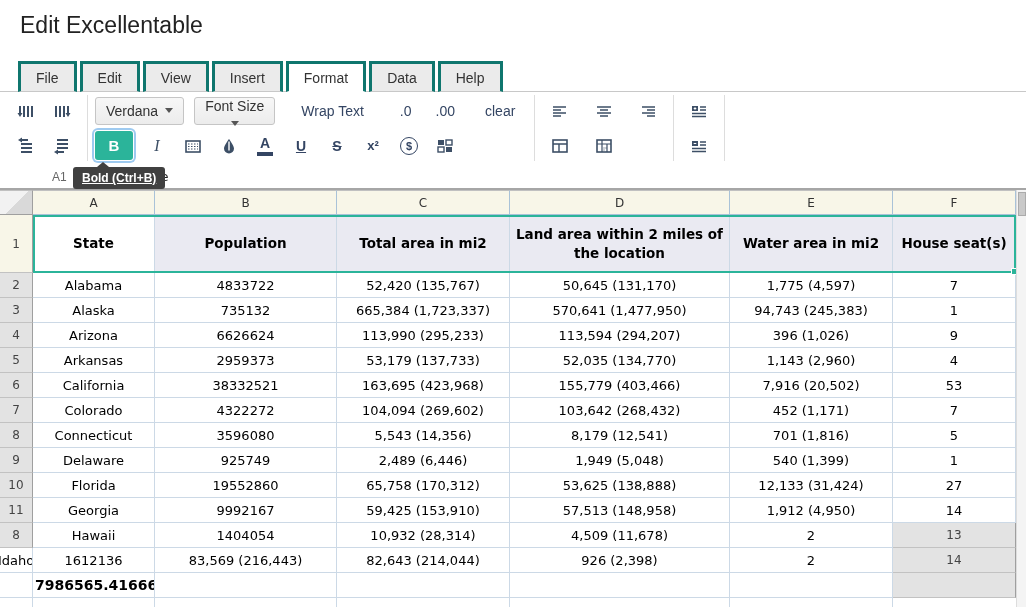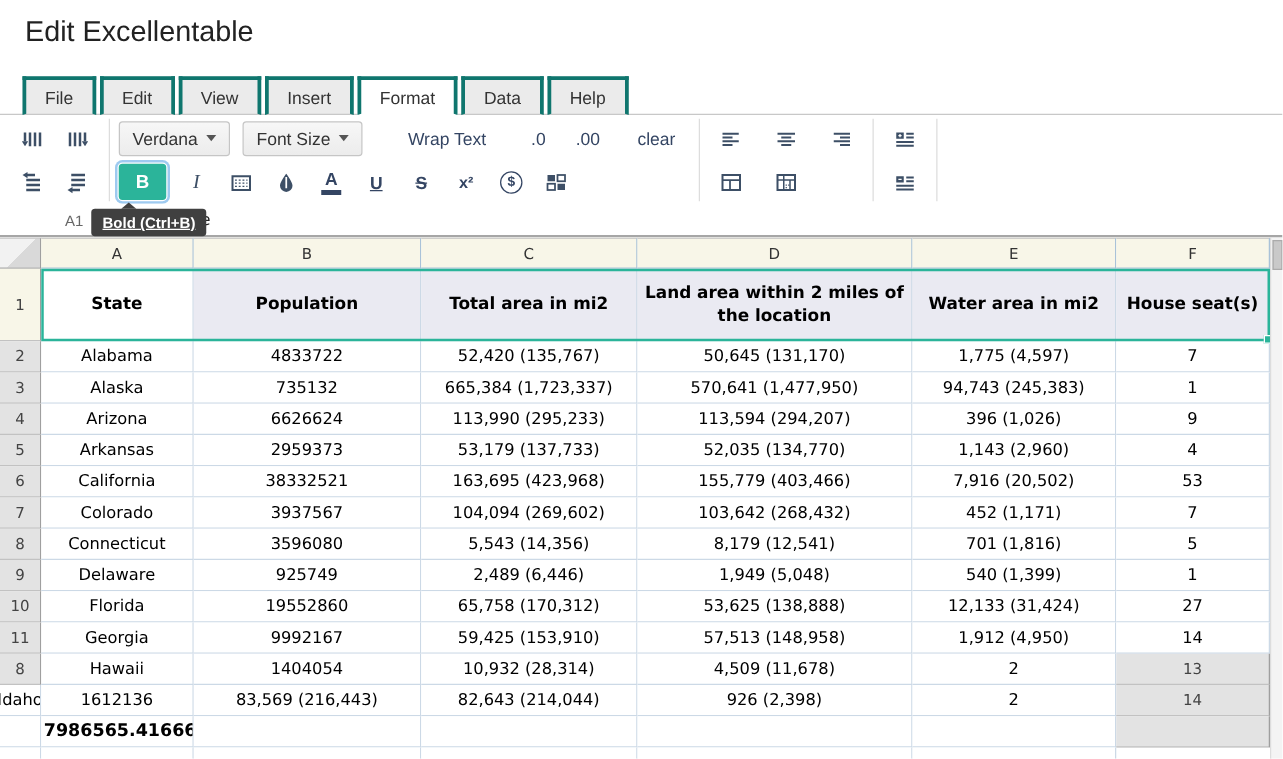--- a/index.html
+++ b/index.html
@@ -142,7 +142,7 @@
           <span>Verdana</span>
           <span class="caret"></span>
         </div>
-        <div class="ddbtn" style="margin-right:24px;">
+        <div class="ddbtn" style="margin-right:14px;flex-direction:column;">
           <span>Font Size</span>
           <span class="caret"></span>
         </div>

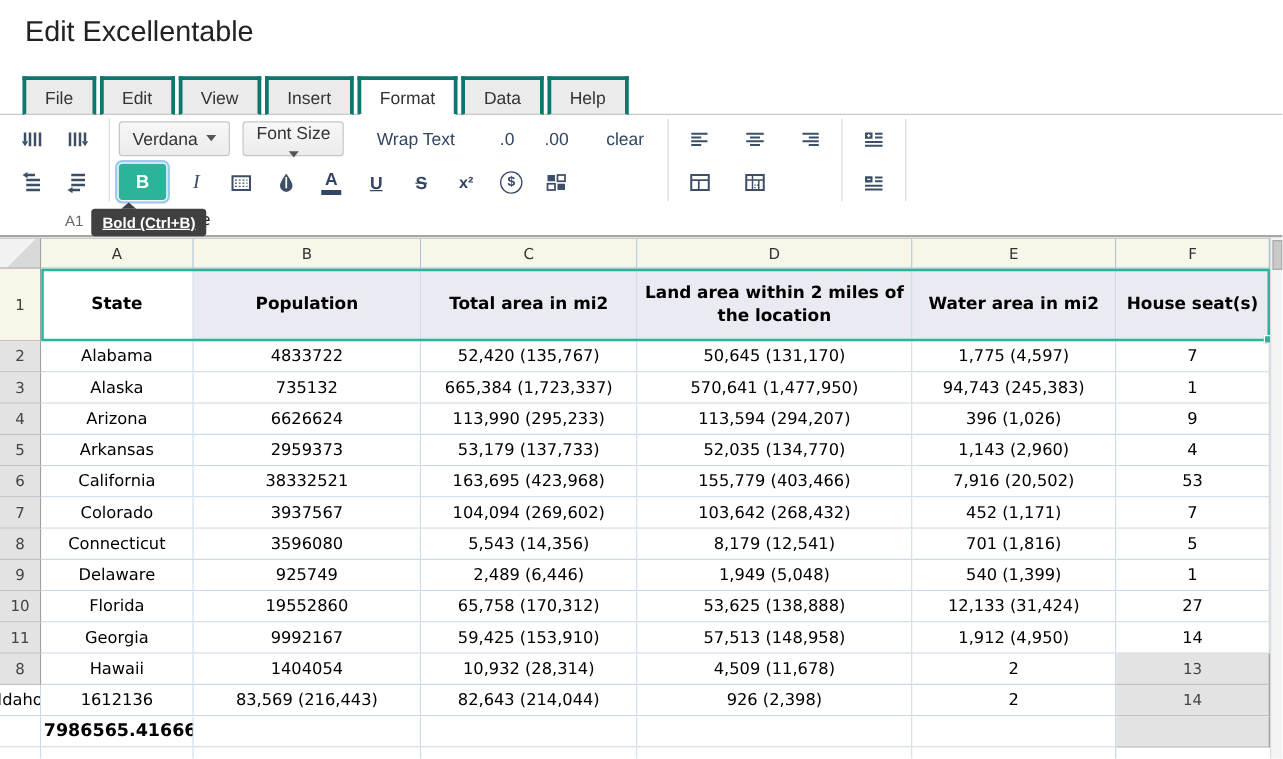--- a/index.html
+++ b/index.html
@@ -334,7 +334,7 @@
       <div class="c-cell">53</div>
       <div class="c-rowhead">7</div>
       <div class="c-cell">Colorado</div>
-      <div class="c-cell">3937567</div>
+      <div class="c-cell">4322272</div>
       <div class="c-cell">104,094 (269,602)</div>
       <div class="c-cell">103,642 (268,432)</div>
       <div class="c-cell">452 (1,171)</div>

